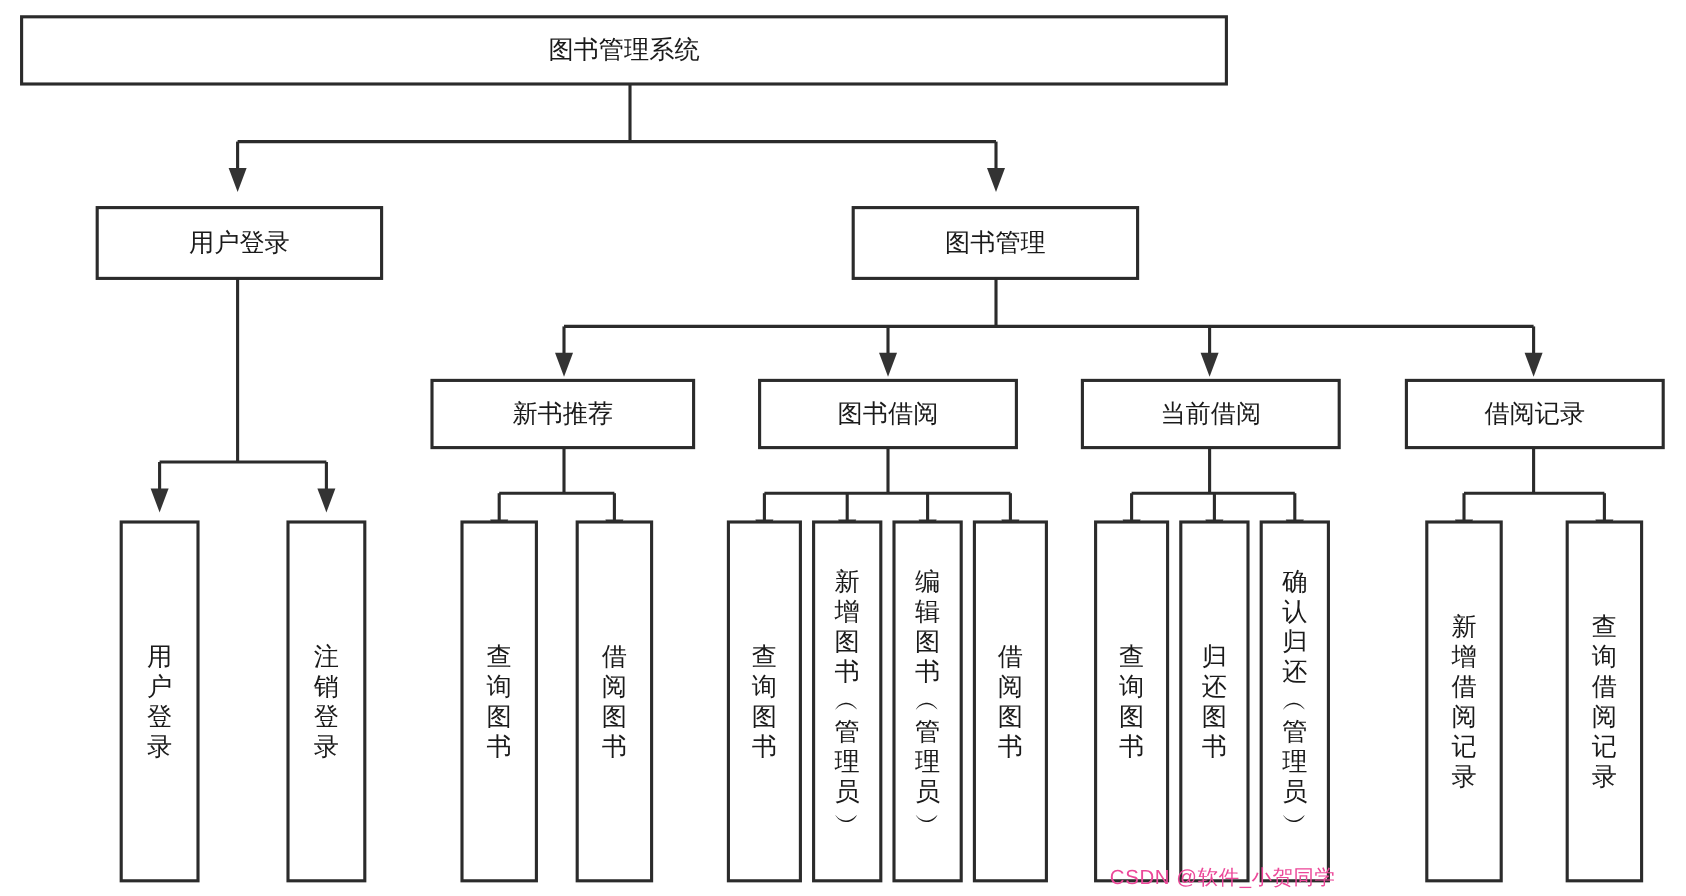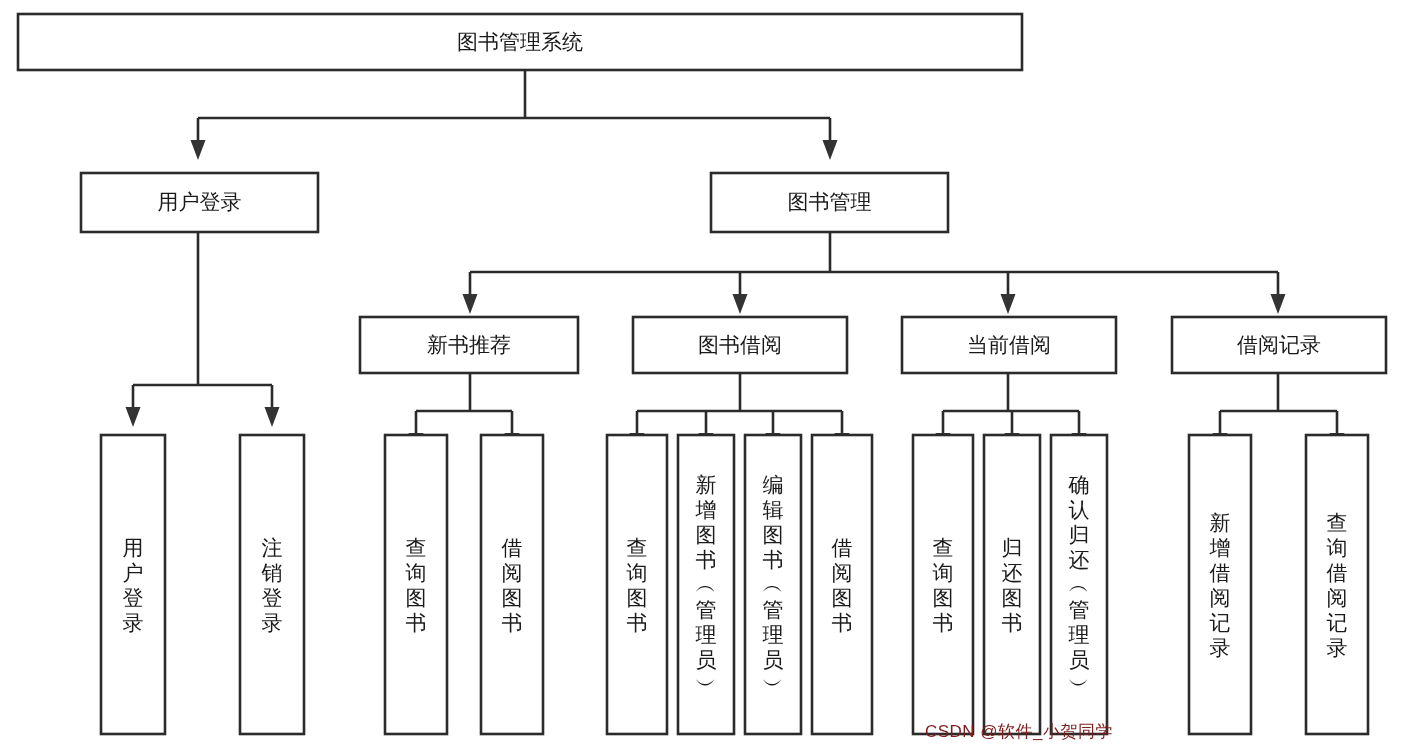--- a/index.html
+++ b/index.html
@@ -61,7 +61,7 @@
     bottom: 4px;
     font-family: "Liberation Sans", "DejaVu Sans", sans-serif;
     font-size: 17px;
-    color: #7f1d1d;
+    color: #ec4899;
     letter-spacing: 0.5px;
     white-space: nowrap;
     user-select: none;

